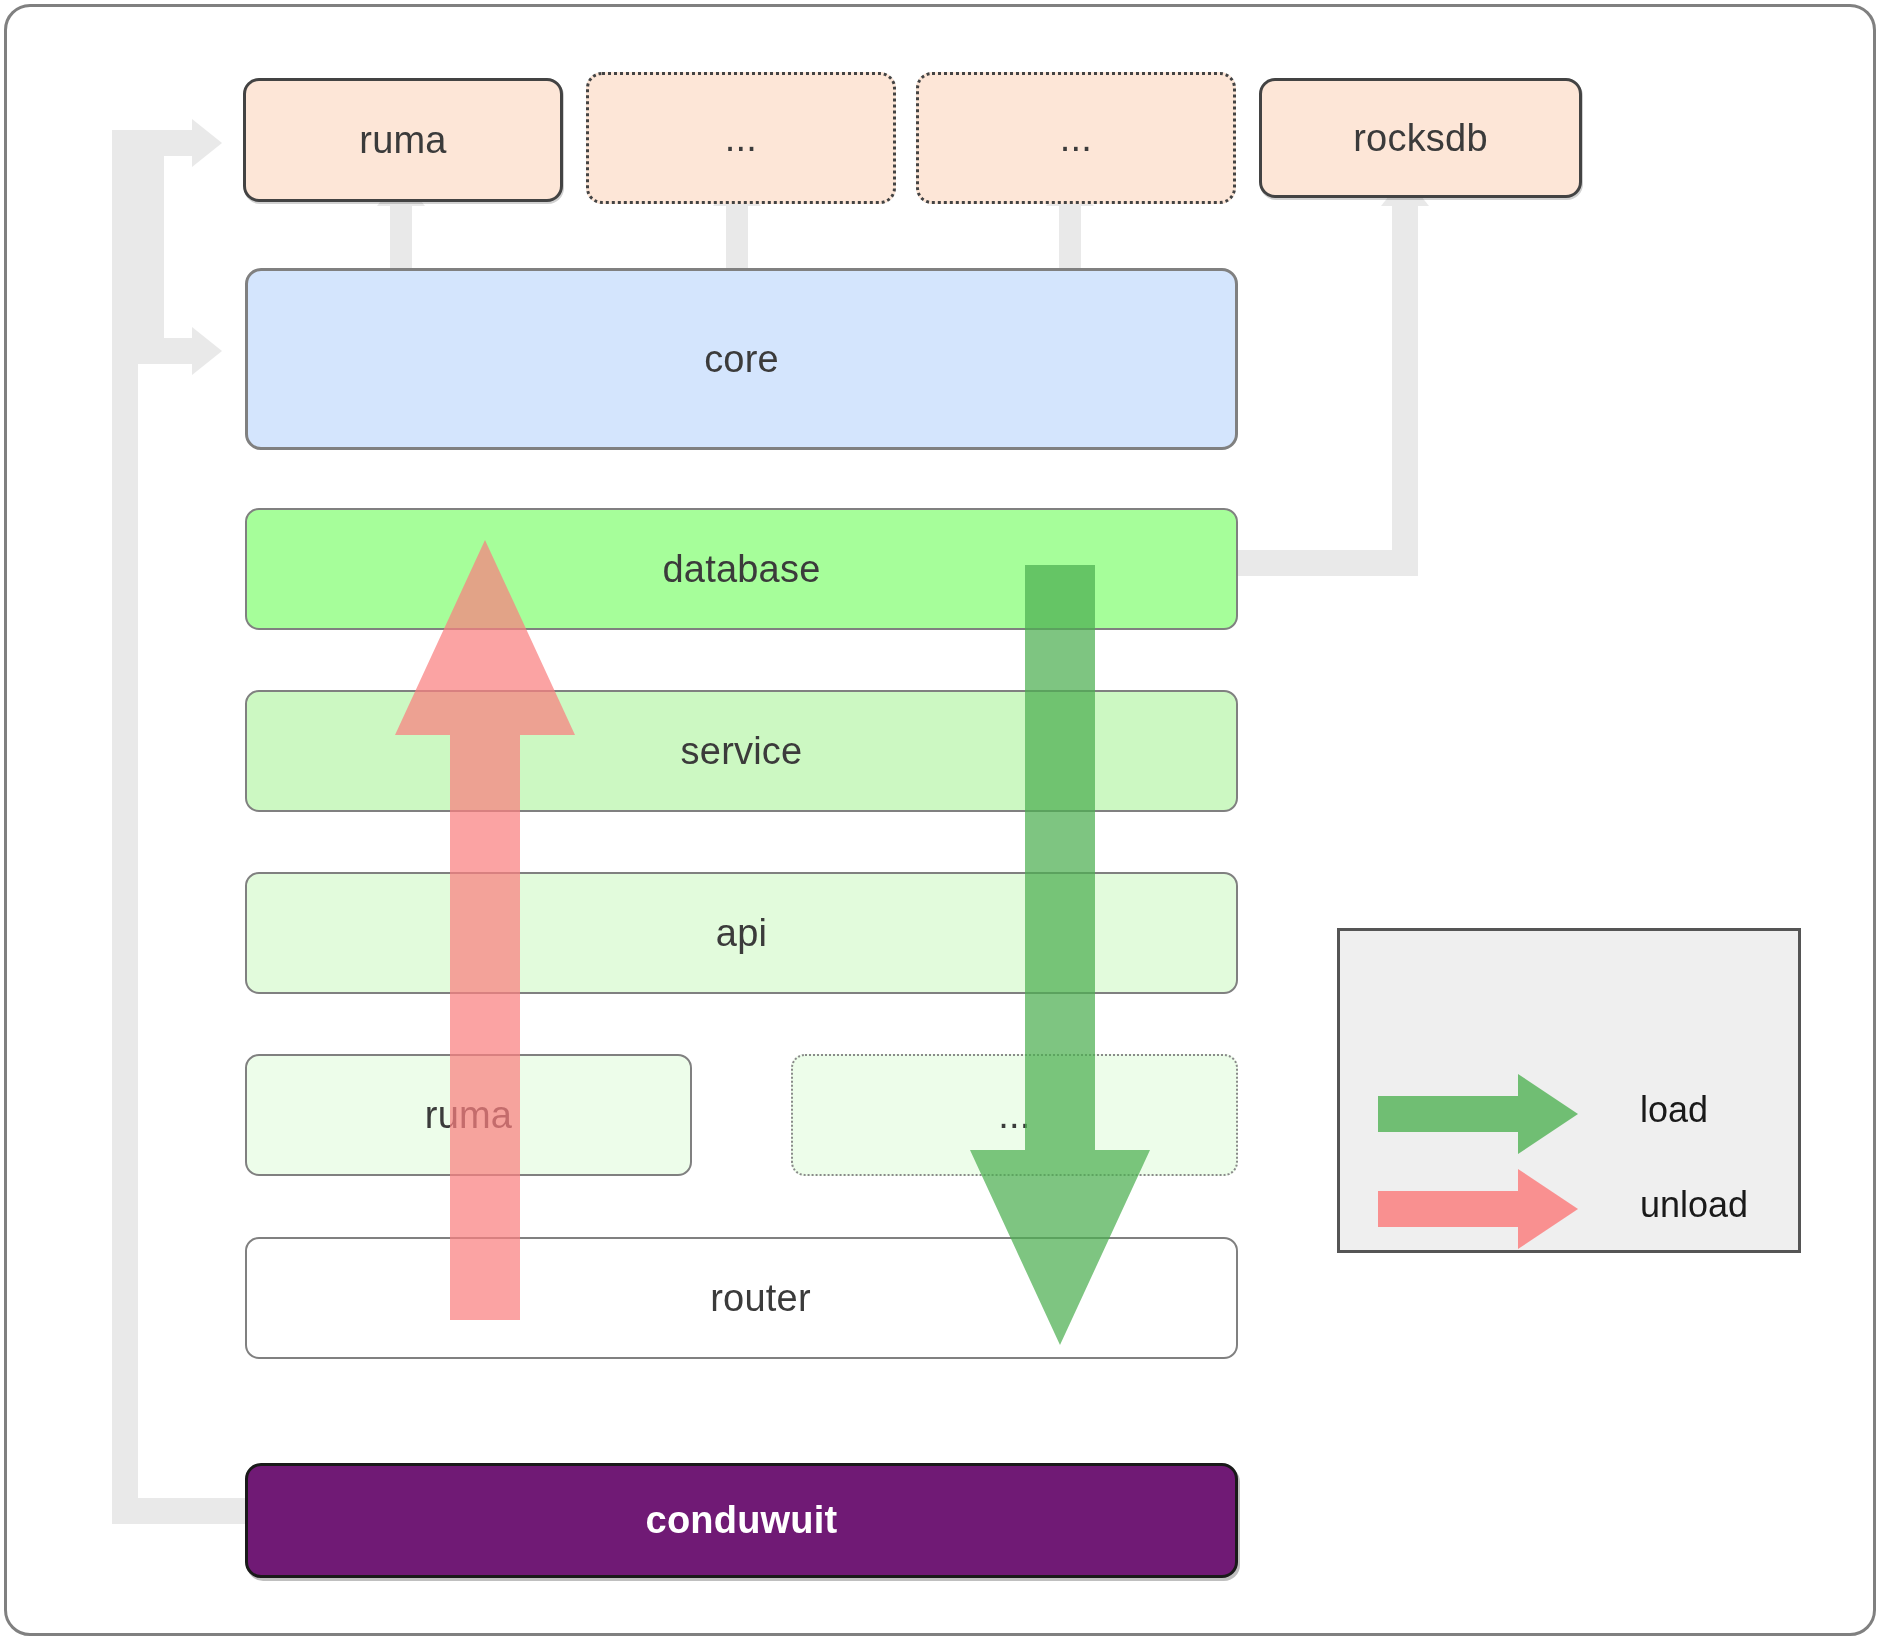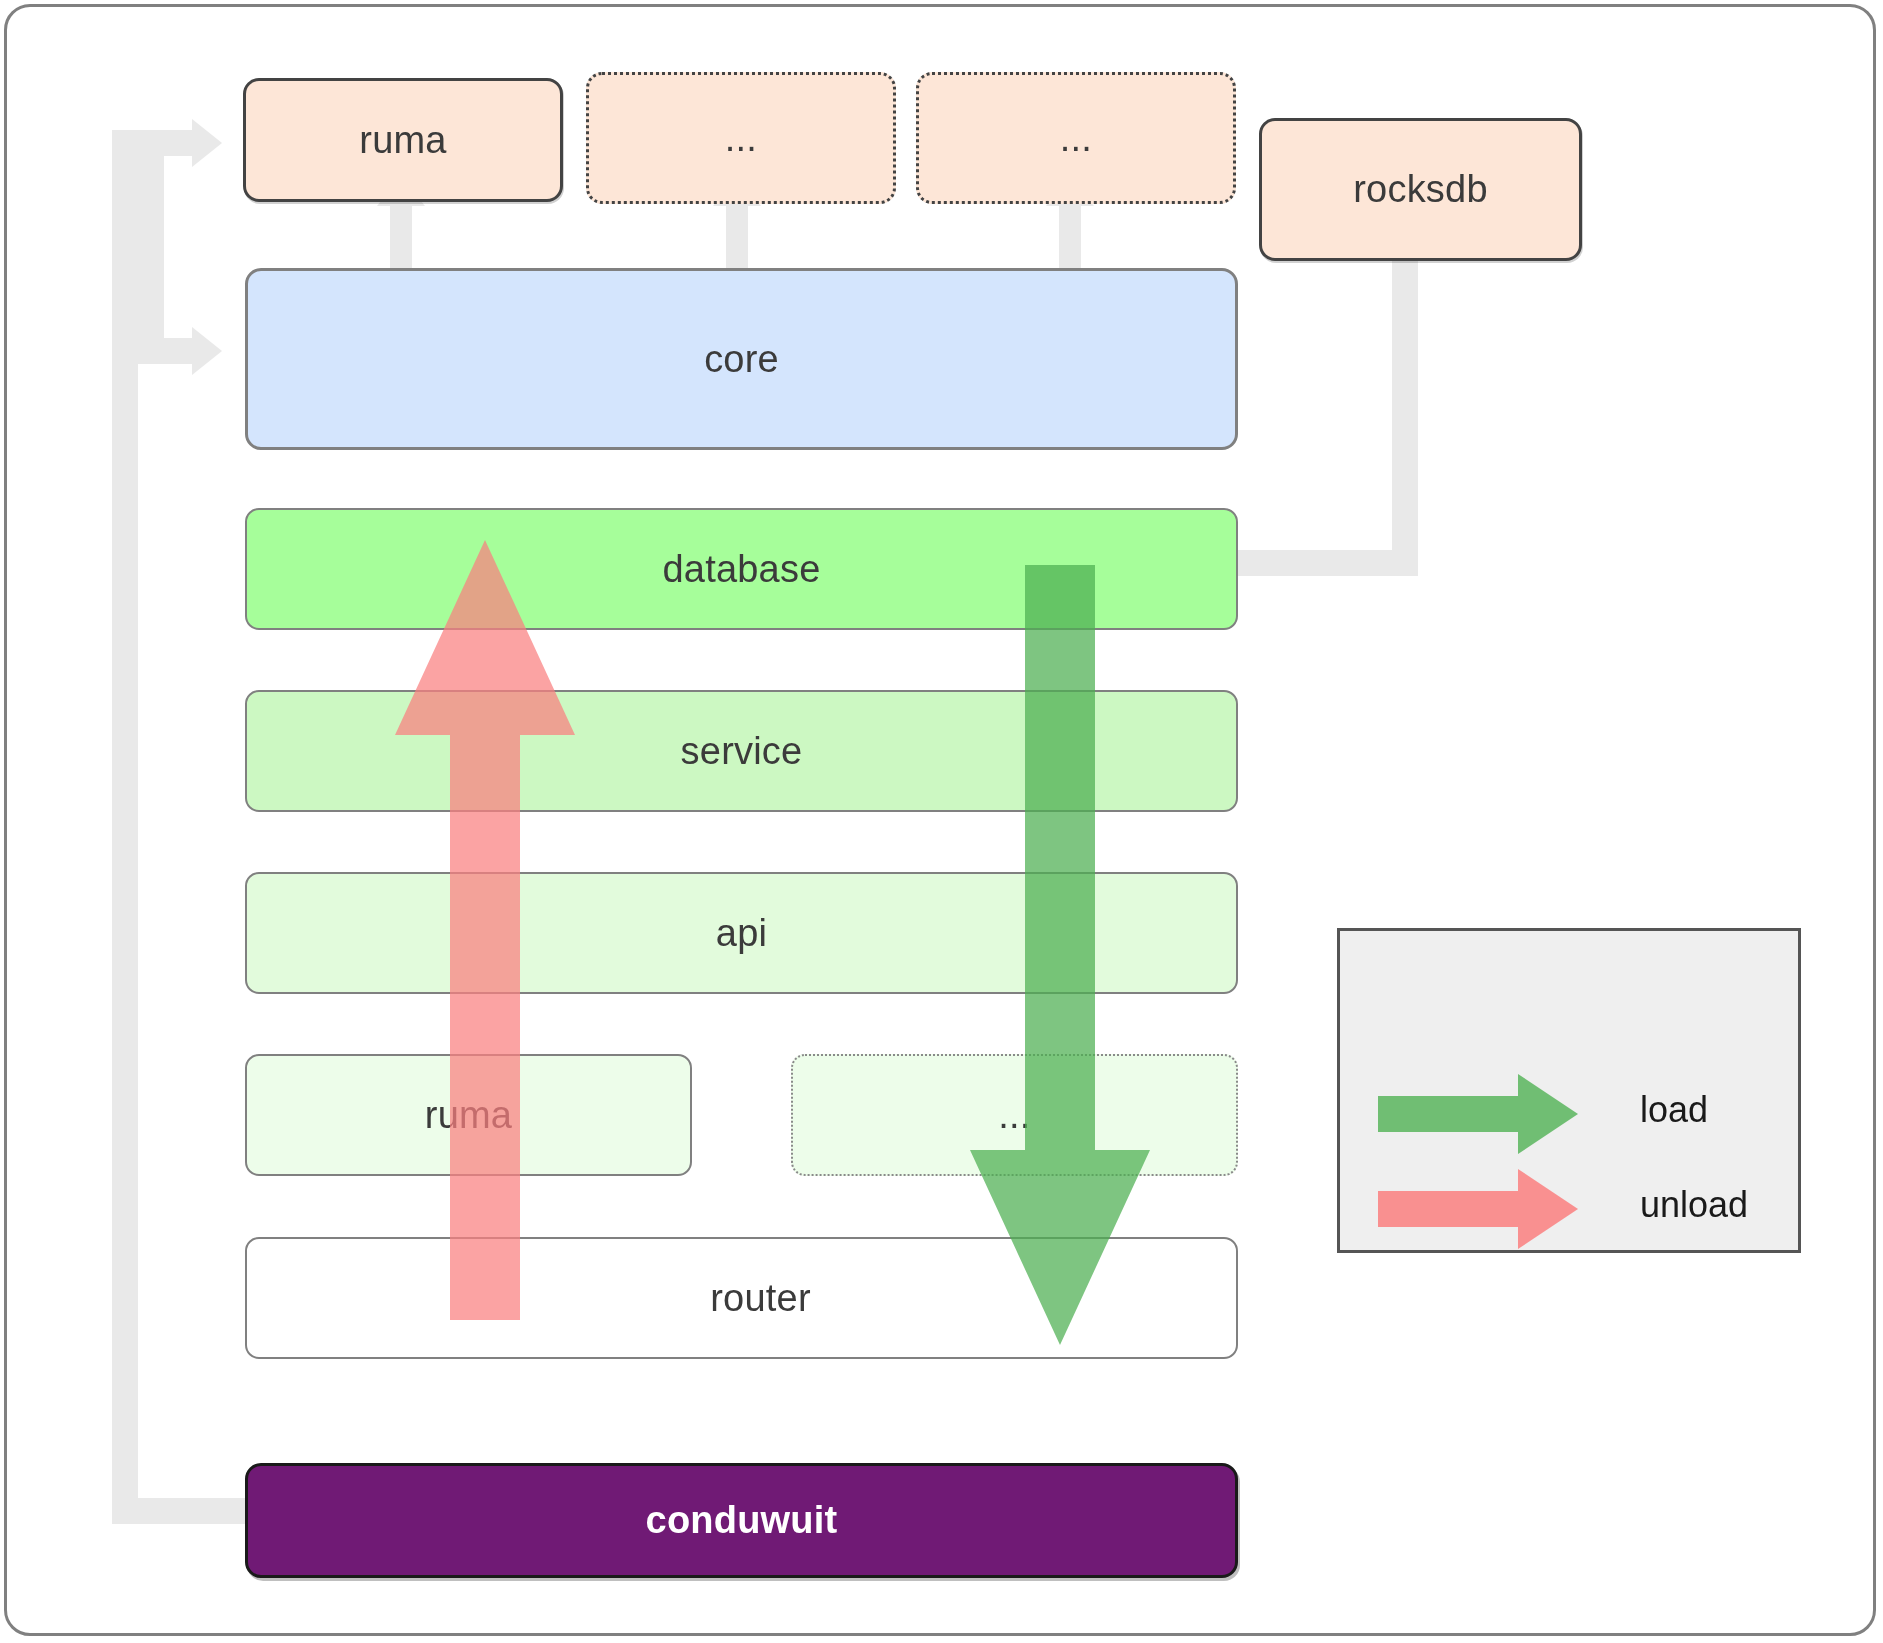--- a/index.html
+++ b/index.html
@@ -155,7 +155,7 @@
   <div class="box dep dotted" style="left:916px; top:72px; width:320px; height:132px;">
     <span>...</span>
   </div>
-  <div class="box dep" style="left:1259px; top:78px; width:323px; height:143px;margin-top:40px;">
+  <div class="box dep" style="left:1259px; top:78px; width:323px; height:120px;">
     <span>rocksdb</span>
   </div>
 

